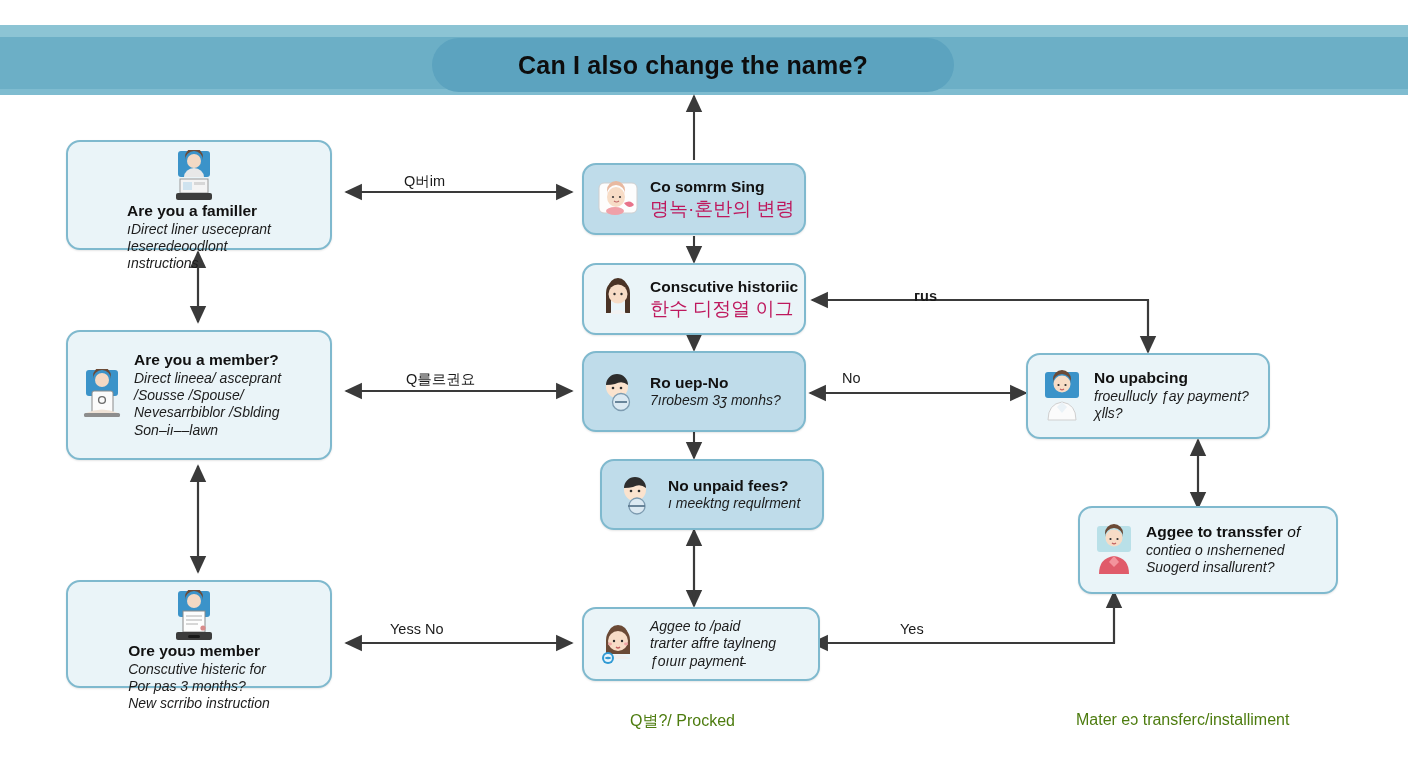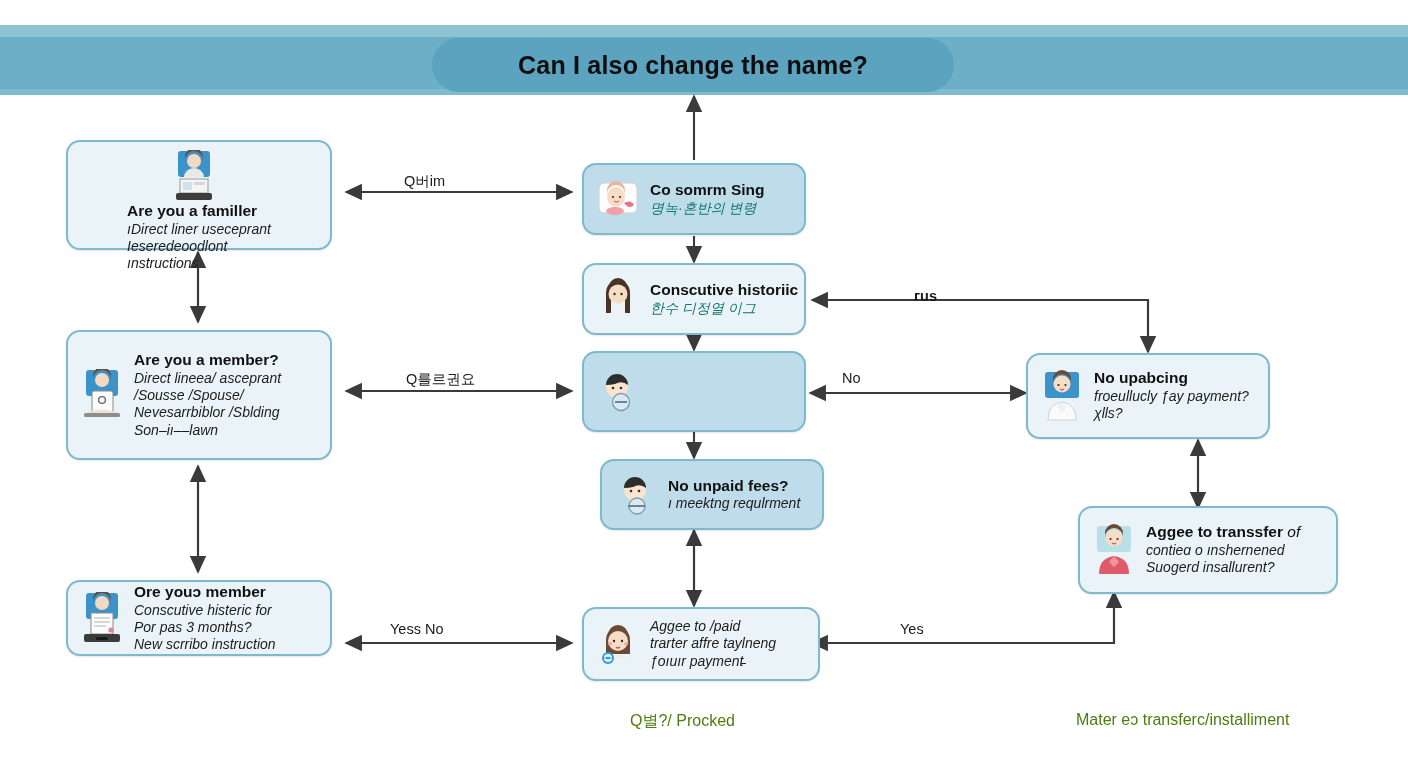--- a/index.html
+++ b/index.html
@@ -91,10 +91,9 @@
     white-space: nowrap;
   }
   .node .line-kr {
-    font-size: 14px;
-    color: #0f766e;
-    white-space: nowrap;
-    font-style: italic;
+    font-size: 19px;
+    color: #be185d;
+    white-space: nowrap;
   }
 
   

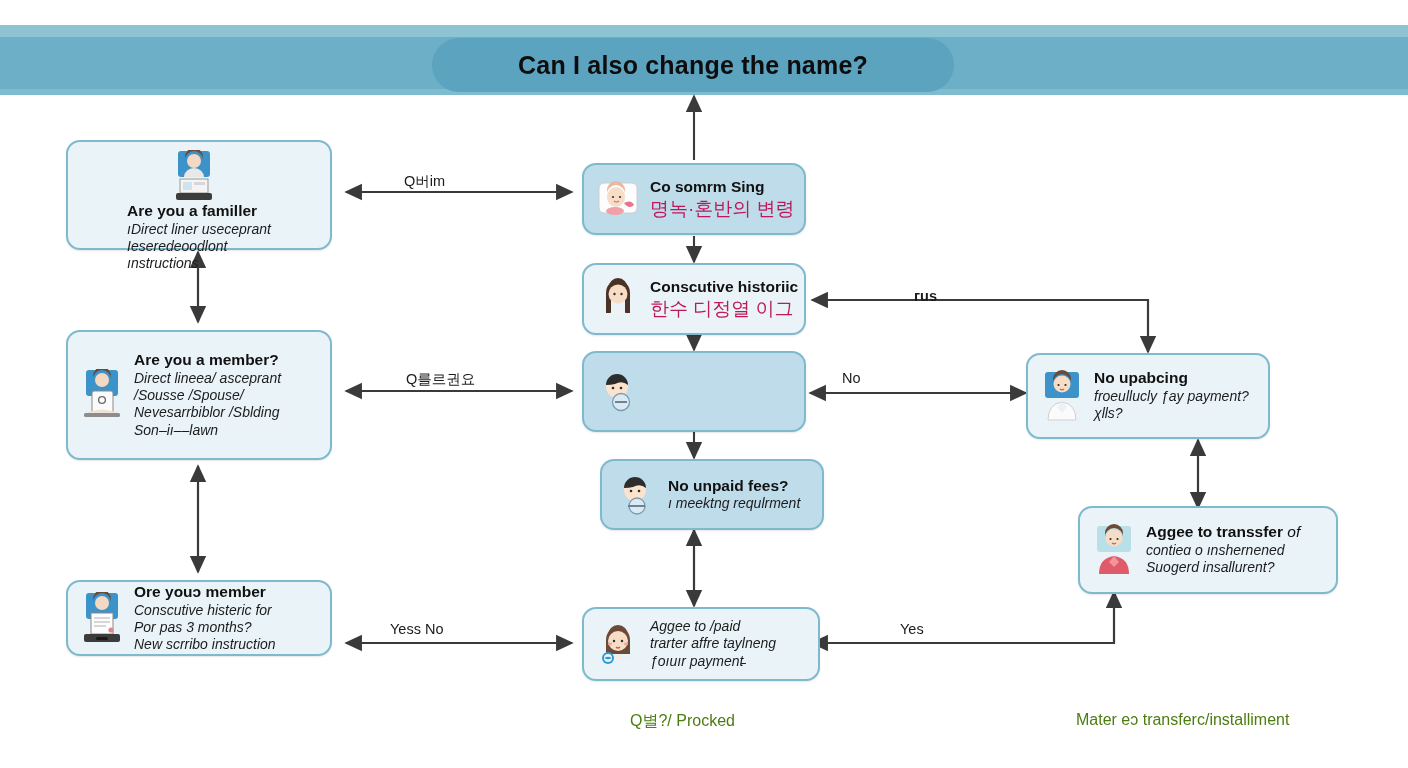--- a/index.html
+++ b/index.html
@@ -287,6 +287,10 @@
       <line x1="19" y1="36" x2="31" y2="36" stroke="#5c7a90" stroke-width="1.8"></line>
     </svg>
   </div>
+  <div class="node-text">
+    <span class="line-head">Ro uep-No</span>
+    <span class="line-sub">7ırobesm 3ʒ monhs?</span>
+  </div>
 </div>
 
 <div class="node mid" style="left:582px; top:459px; width:224px; height:71px;margin-left:18px;">

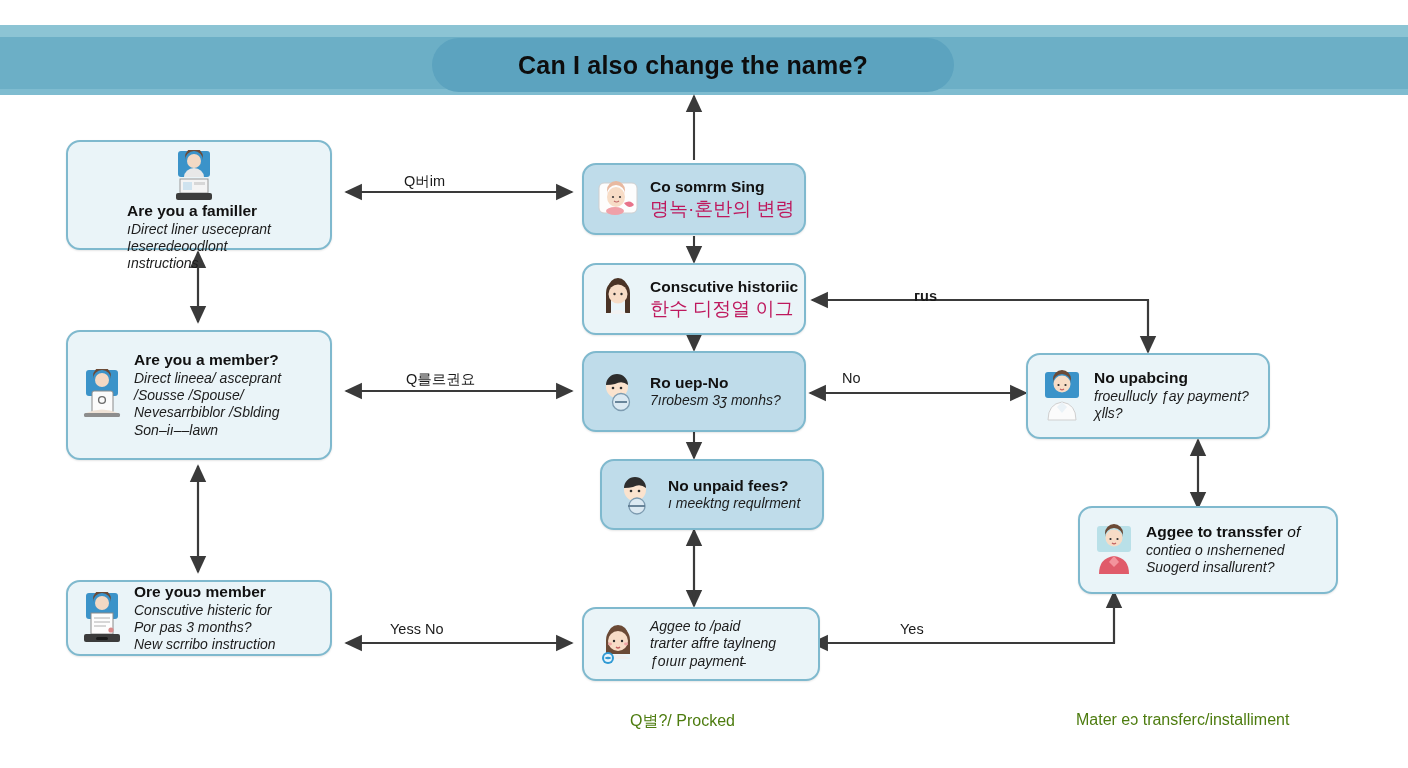--- a/index.html
+++ b/index.html
@@ -215,7 +215,7 @@
   </div>
 </div>
 
-<div class="node light" style="left:66px; top:580px; width:266px; height:76px;">
+<div class="node light" style="left:66px; top:580px; width:266px; height:108px;flex-direction:column;">
   <div class="avatar">
     <svg width="44" height="52" viewBox="0 0 44 52">
       <rect x="6" y="1" width="32" height="26" rx="3" fill="#3b93c9"></rect>

